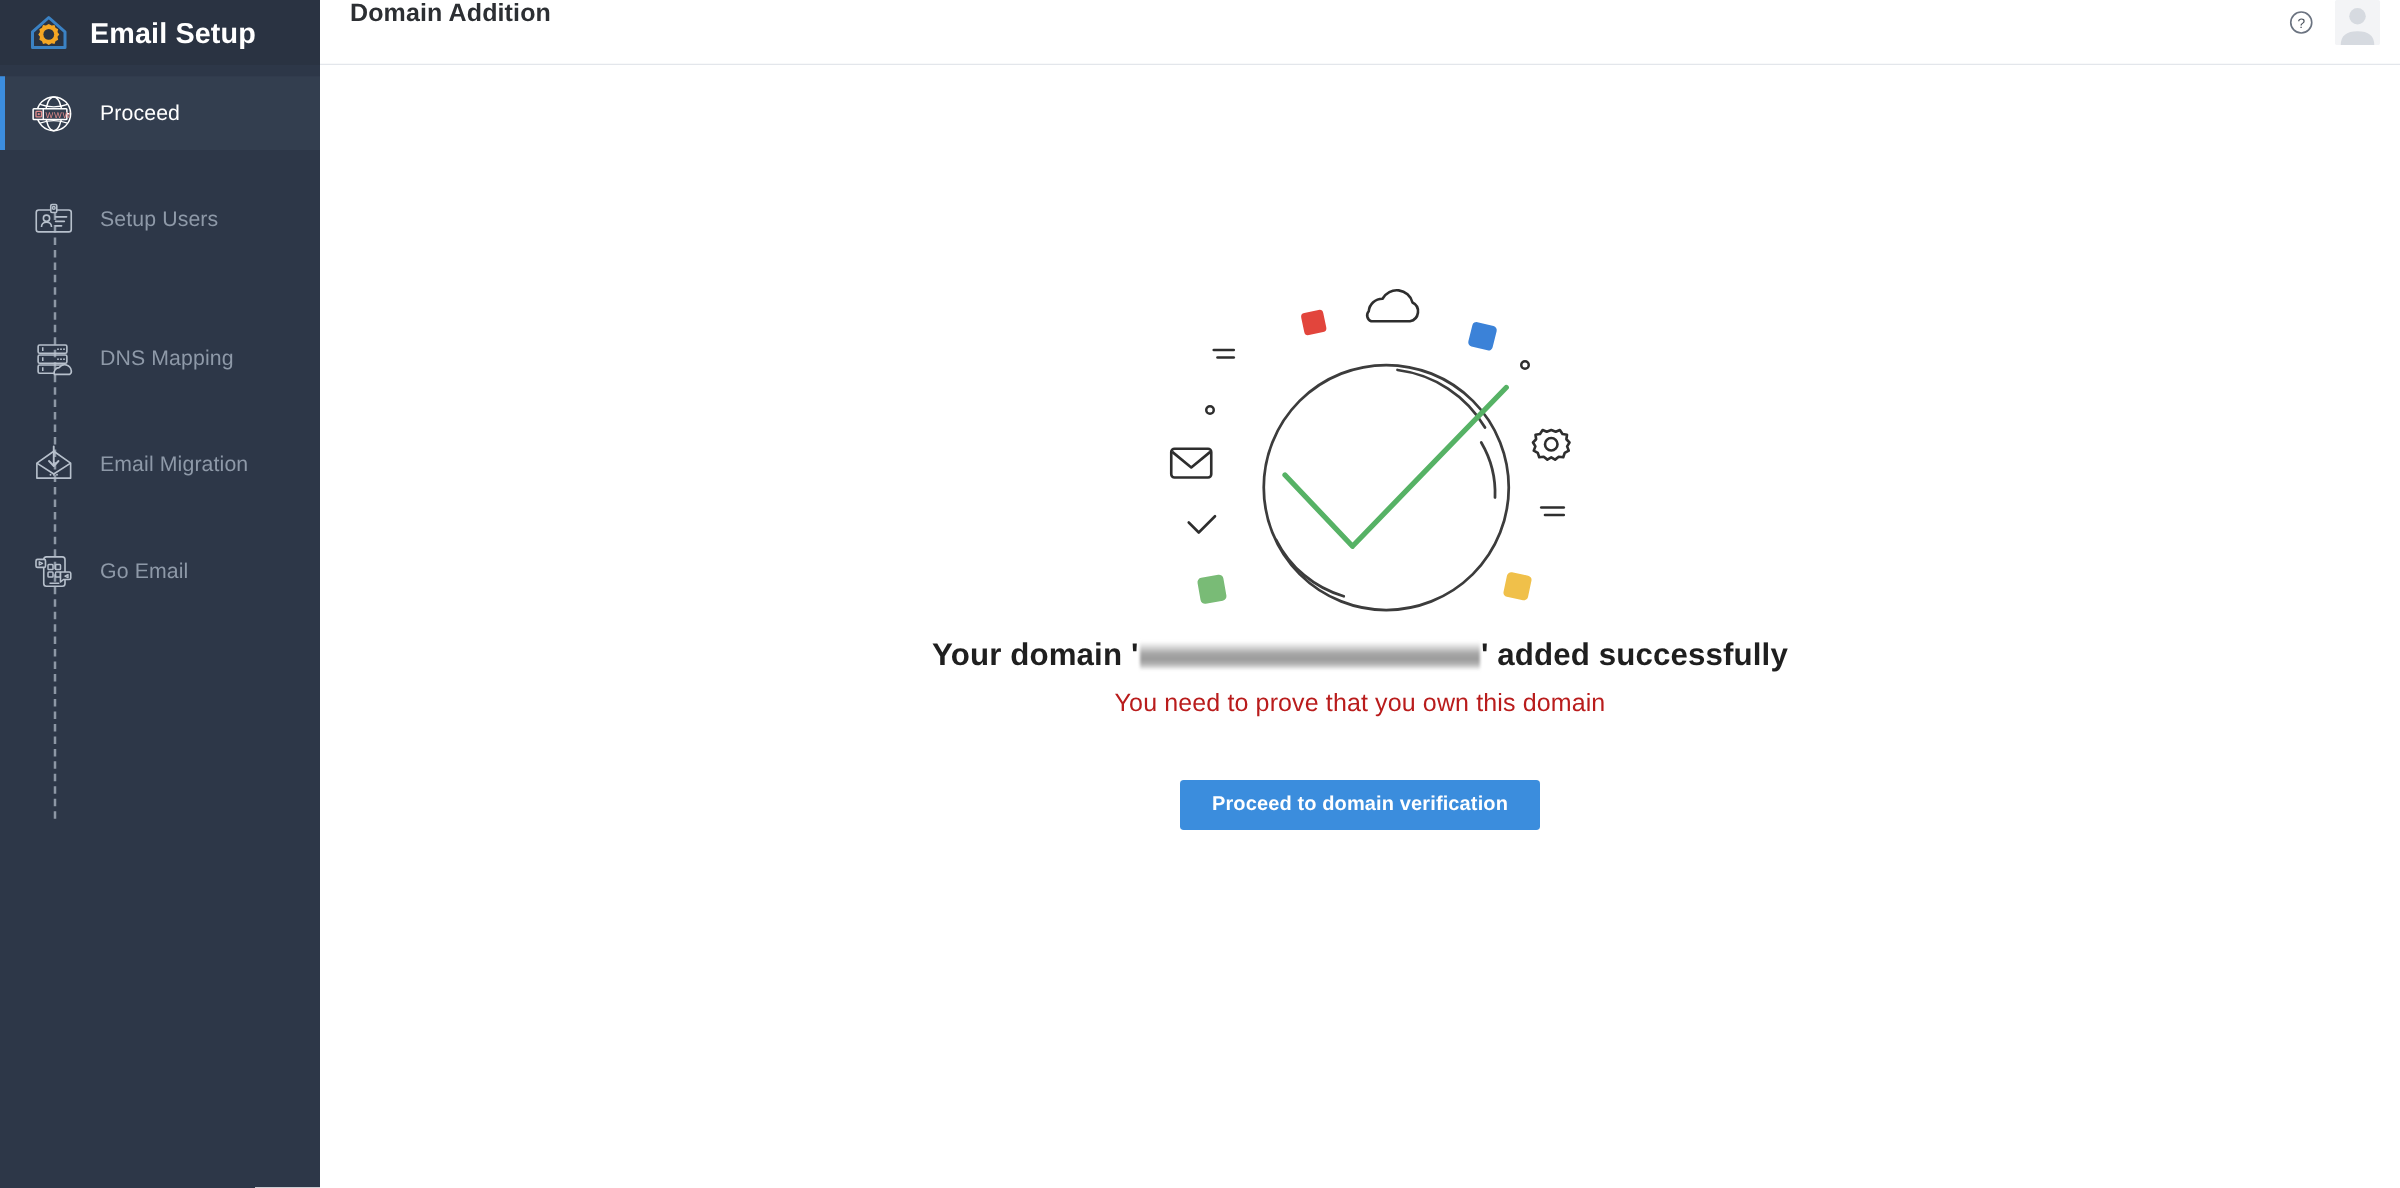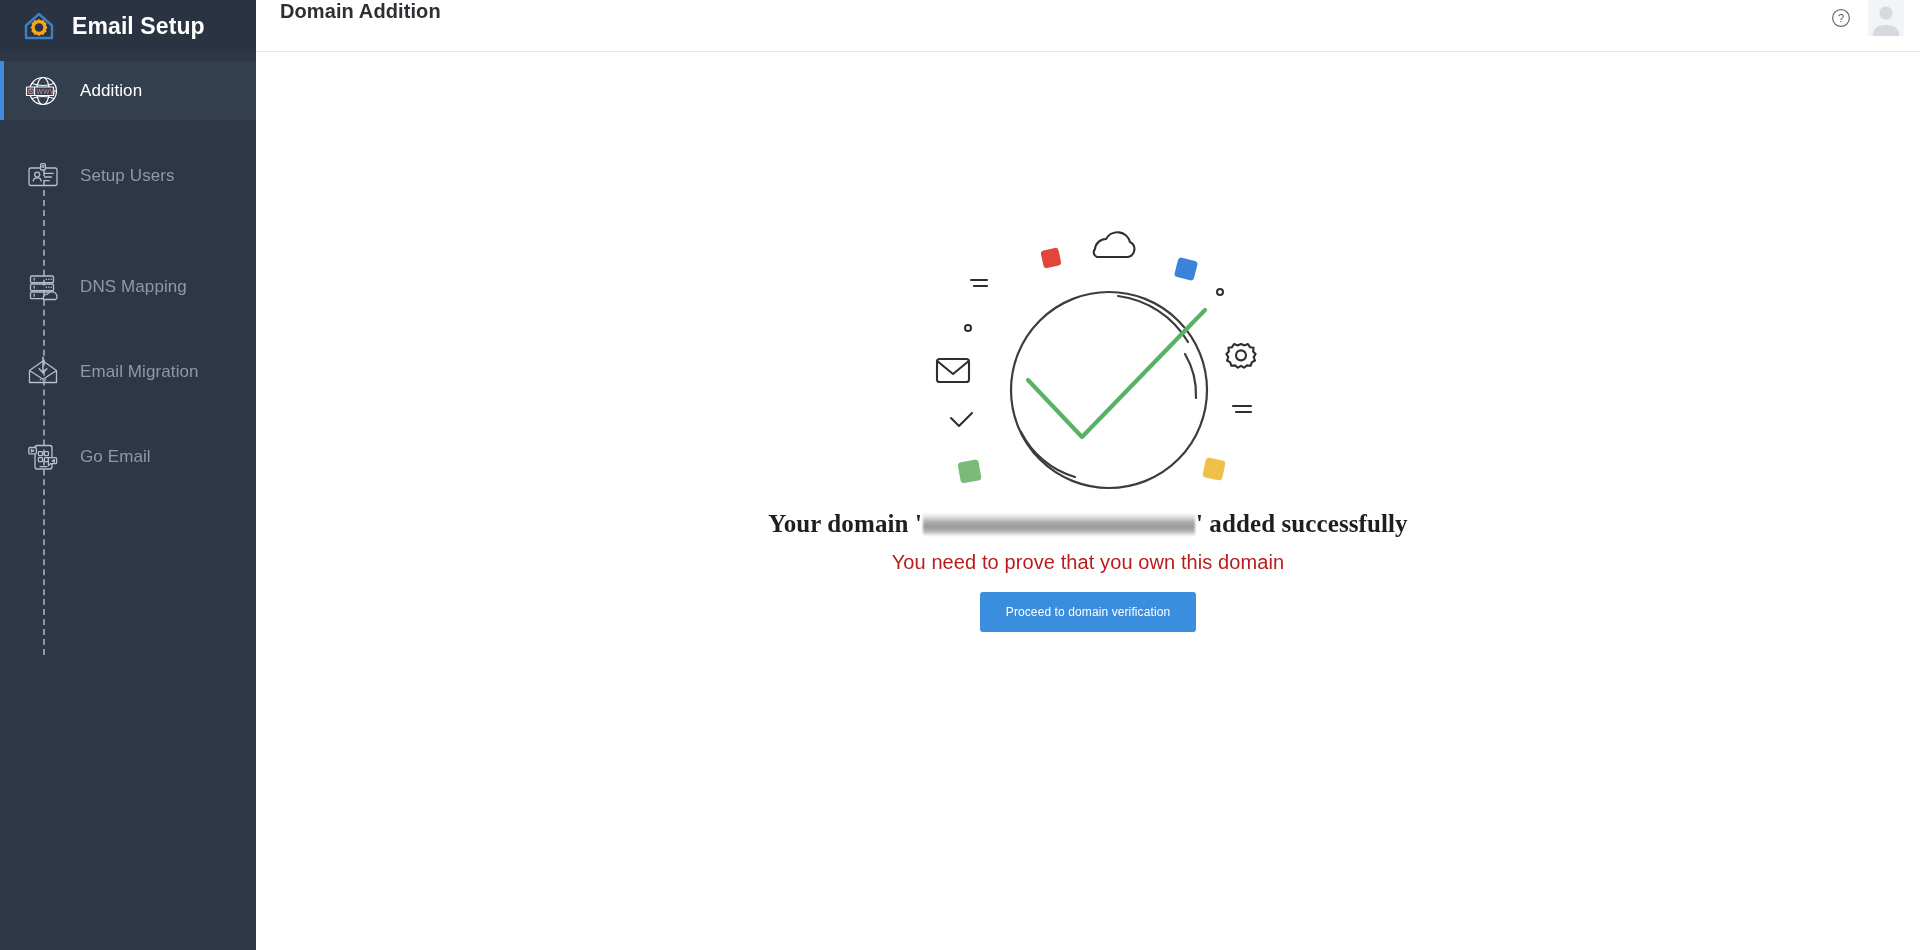--- a/index.html
+++ b/index.html
@@ -266,7 +266,7 @@
             <text x="12.4" y="22.2" font-family="'Liberation Sans',sans-serif" font-size="6.6" fill="#e08a8a" letter-spacing="0.6">WWW</text>
           </svg>
         </span>
-        <span class="nav-label">Addition</span>
+        <span class="nav-label">Proceed</span>
       </div>
 
       <div class="nav-gap"></div>

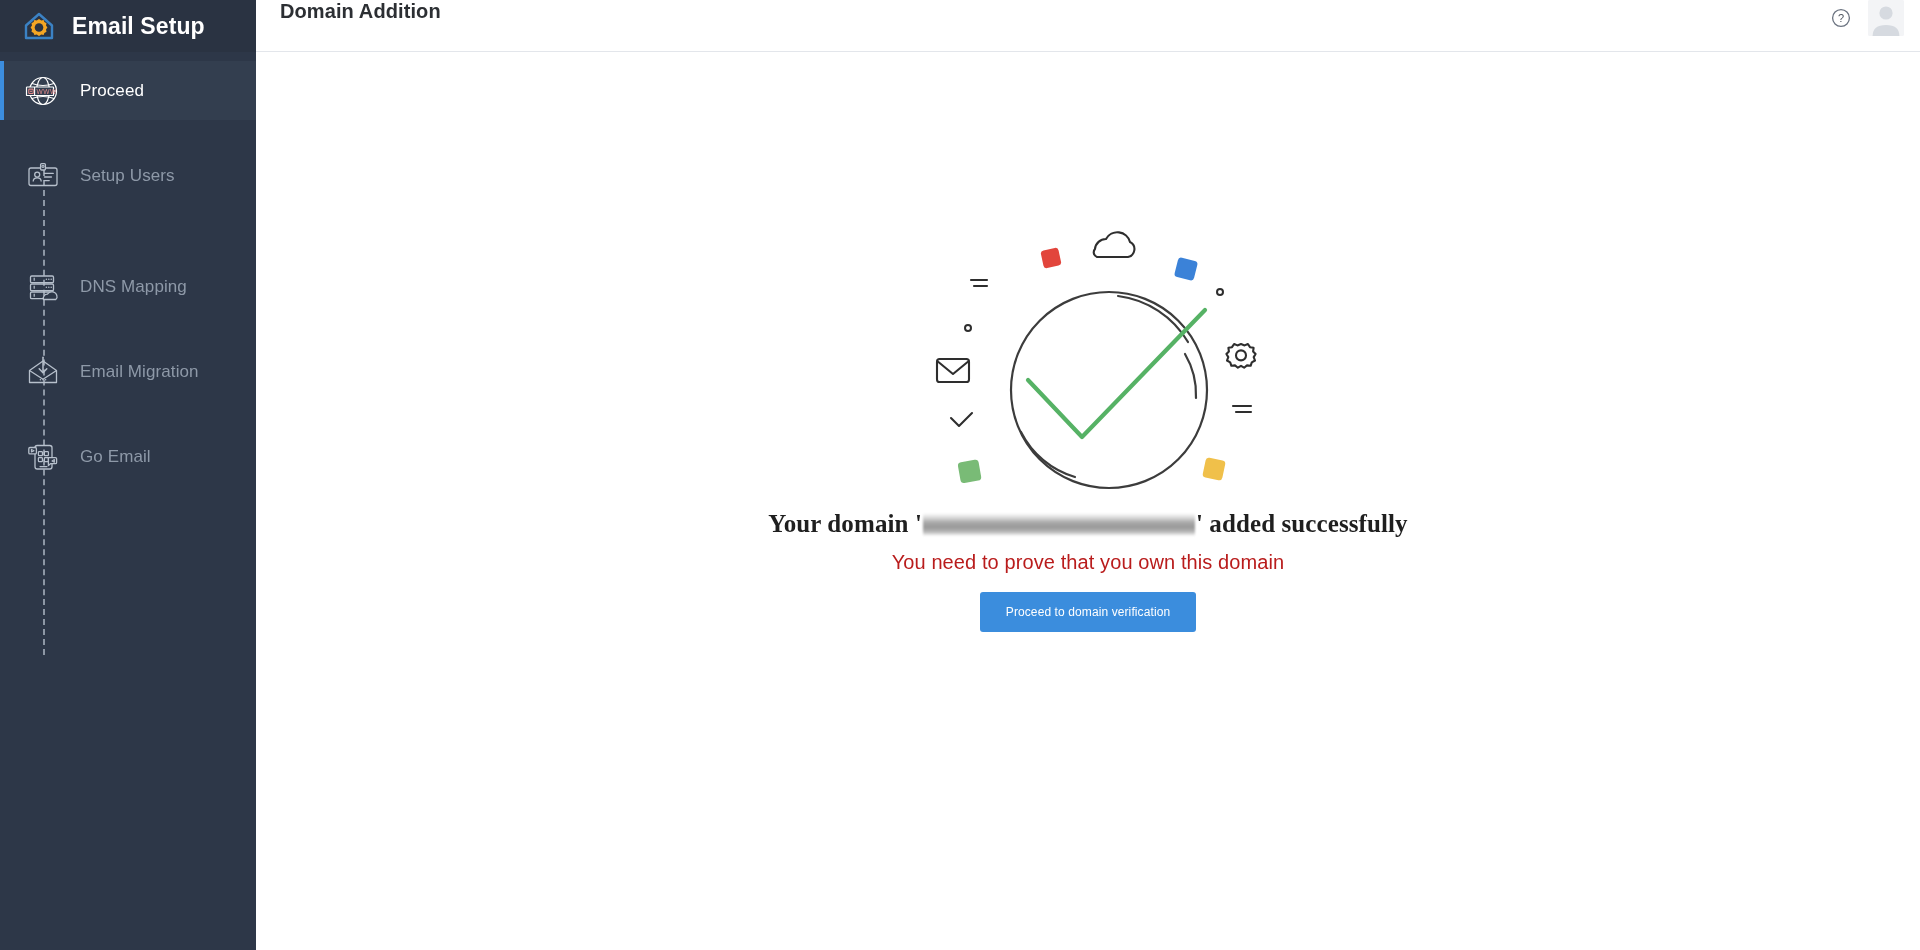--- a/index.html
+++ b/index.html
@@ -185,7 +185,6 @@
     align-items: center;
     white-space: nowrap;
     letter-spacing: 0.1px;
-    font-family: Liberation Serif, serif;
   }
   .redacted {
     display: inline-block;

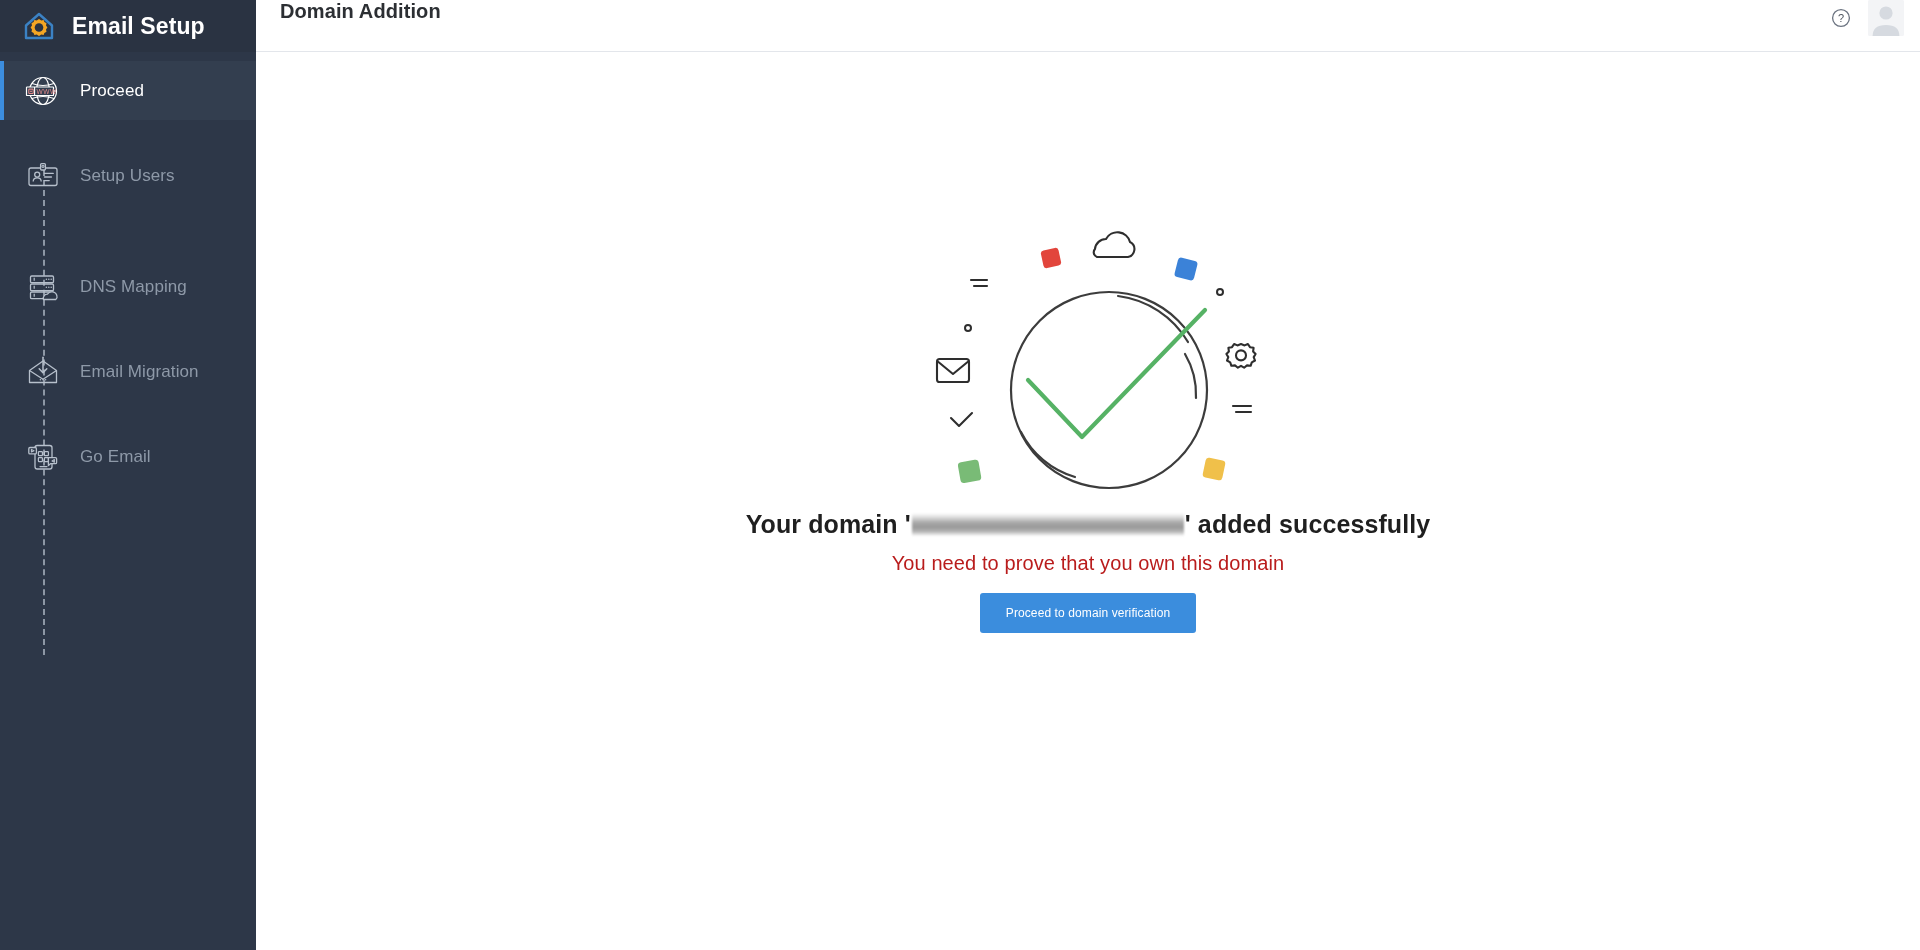--- a/index.html
+++ b/index.html
@@ -212,13 +212,13 @@
   }
 
   .cta {
-    margin-top: 18px;
+    margin-top: 49px;
     background: #3b8ddd;
     color: #ffffff;
     border: none;
     border-radius: 3px;
-    font-size: 12px;
-    font-weight: normal;
+    font-size: 16px;
+    font-weight: bold;
     font-family: "Liberation Sans", sans-serif;
     padding: 0 26px;
     height: 40px;

